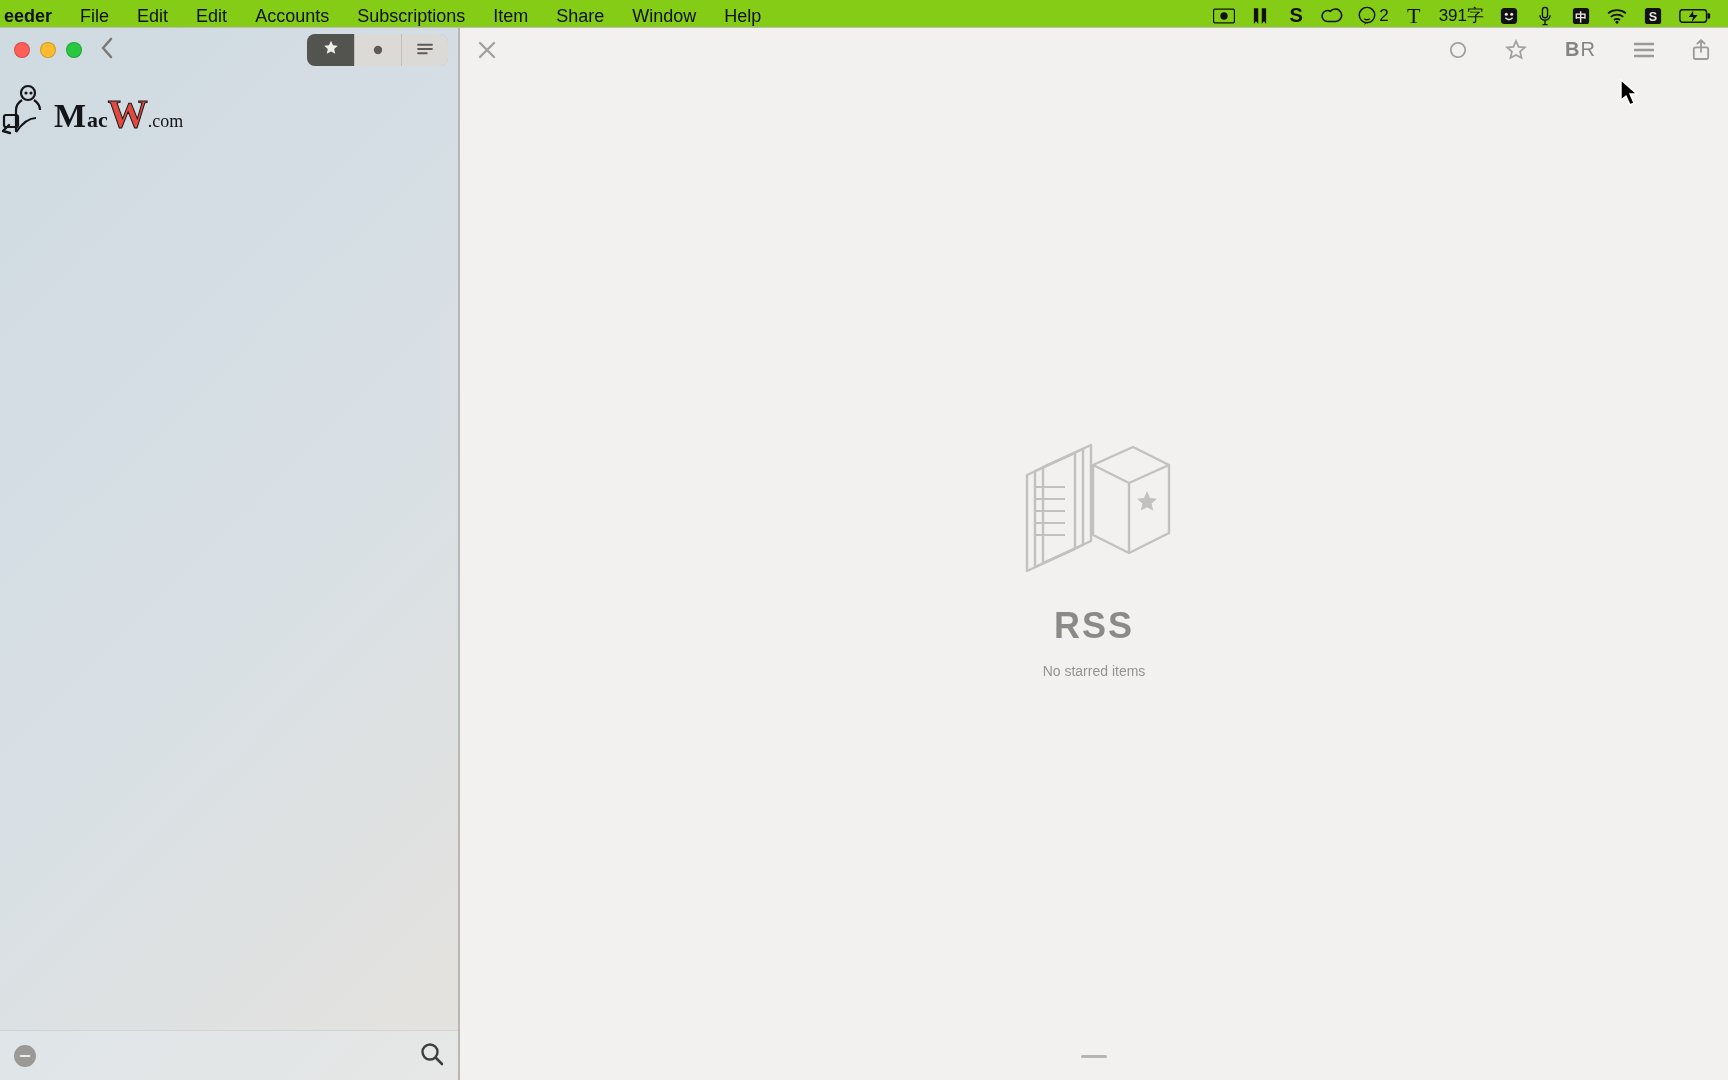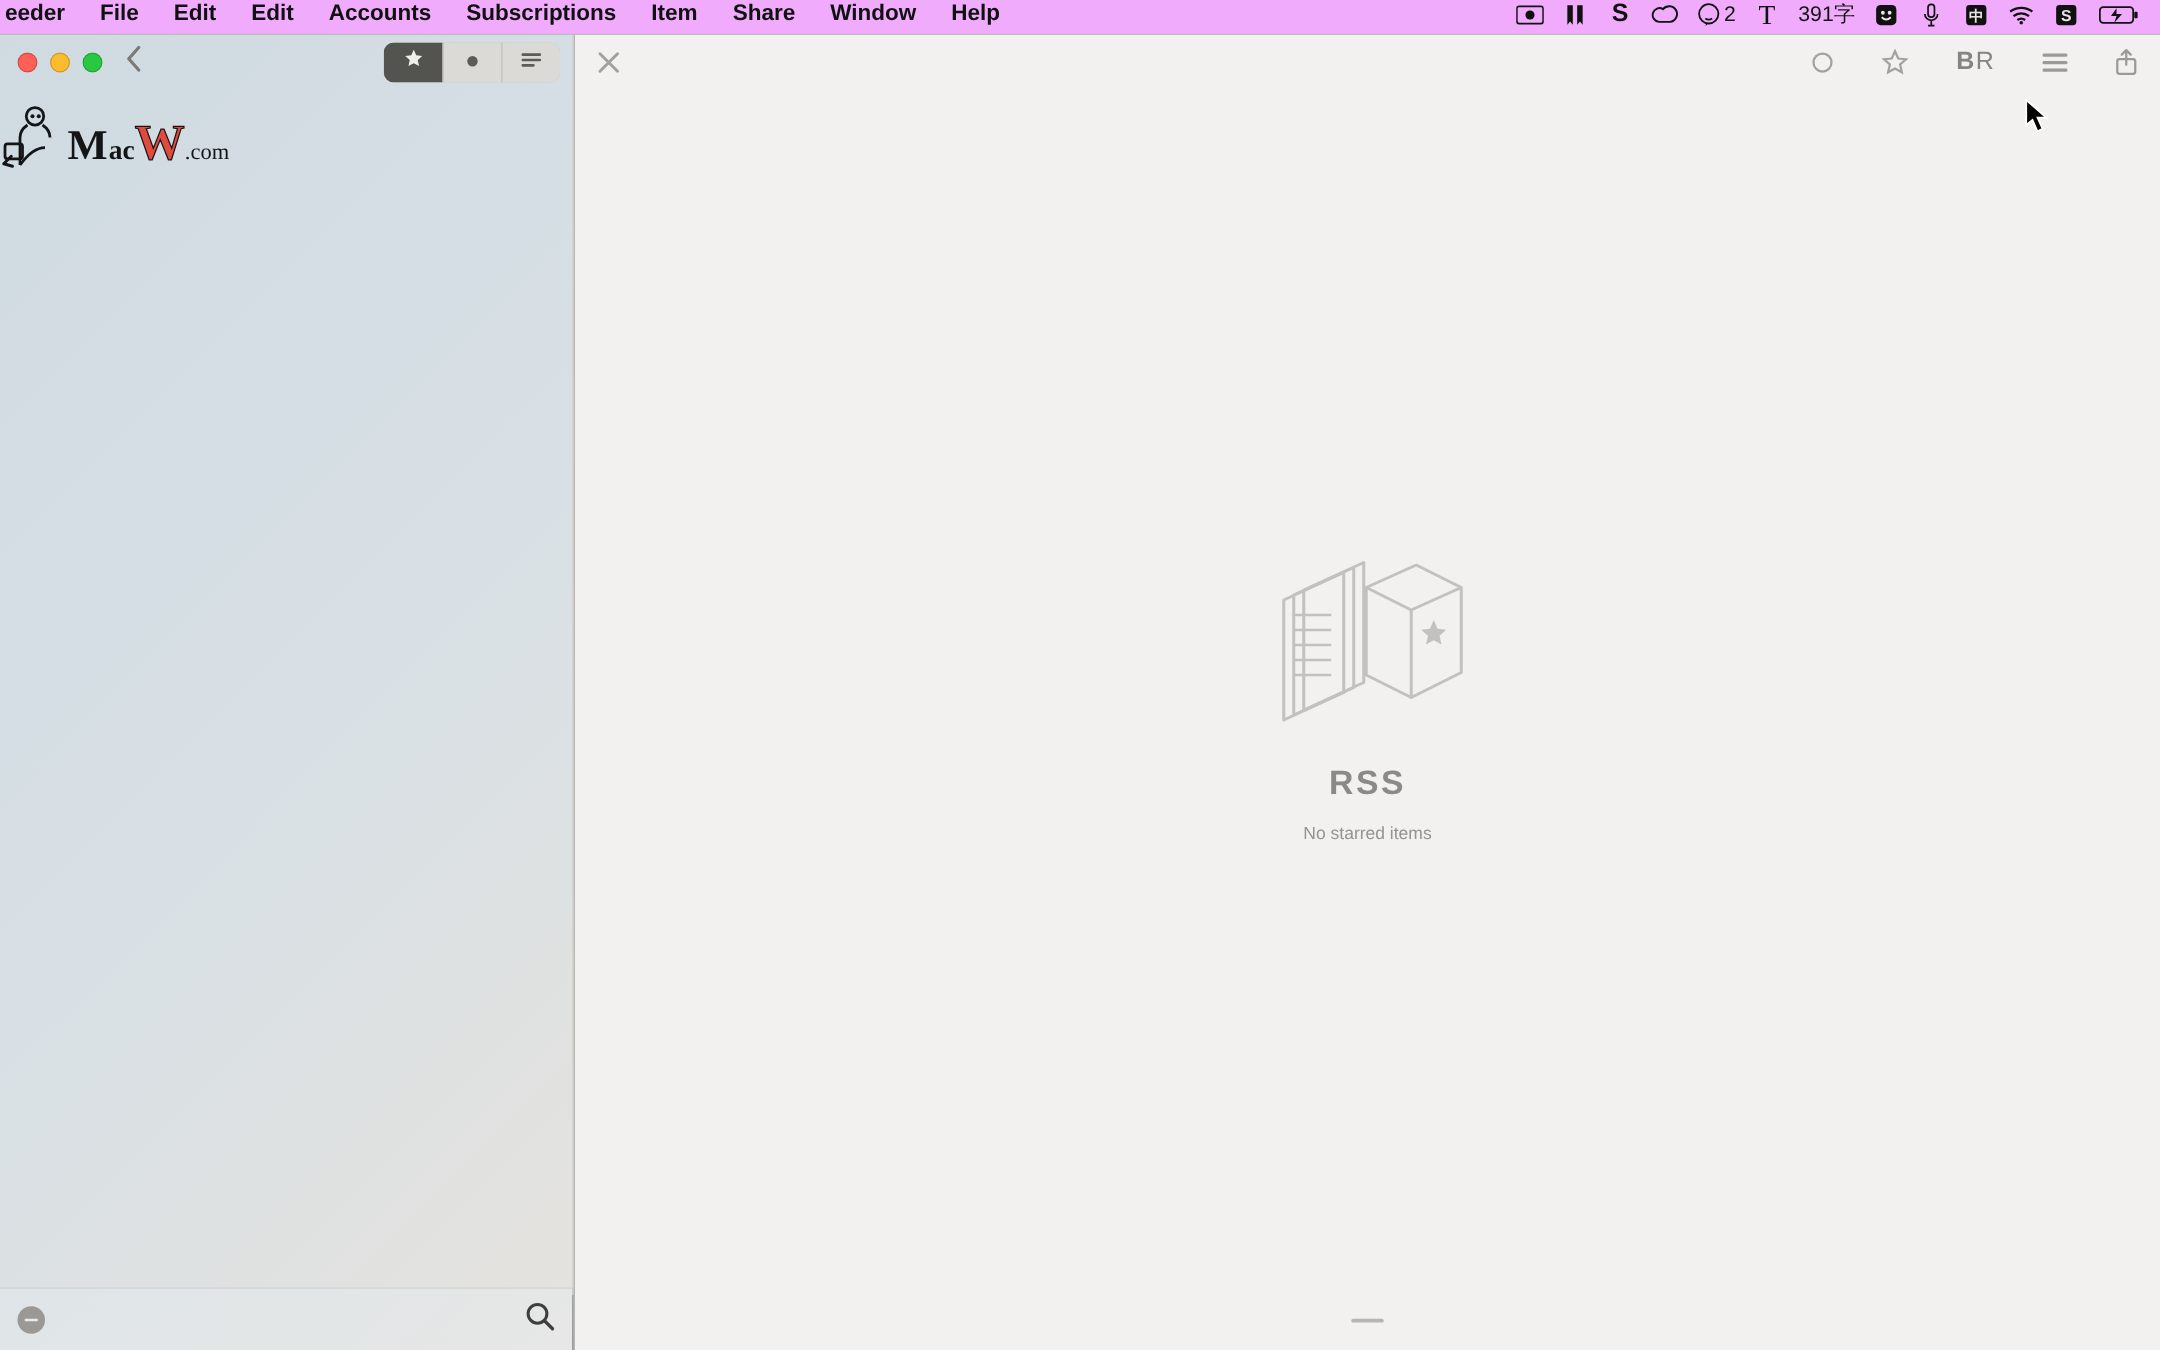--- a/index.html
+++ b/index.html
@@ -27,8 +27,8 @@
   
   .menubar {
     position:absolute; top:0; left:0; right:0; height:var(--menubar-h);
-    background:#f0abfc;
-    display:flex; align-items:flex-start;
+    background:#84cc16;
+    display:flex; align-items:flex-end;
     font-size:18px; color:#111;
     padding:0 8px 0 0;
     border-bottom:1px solid #bdbbb8;

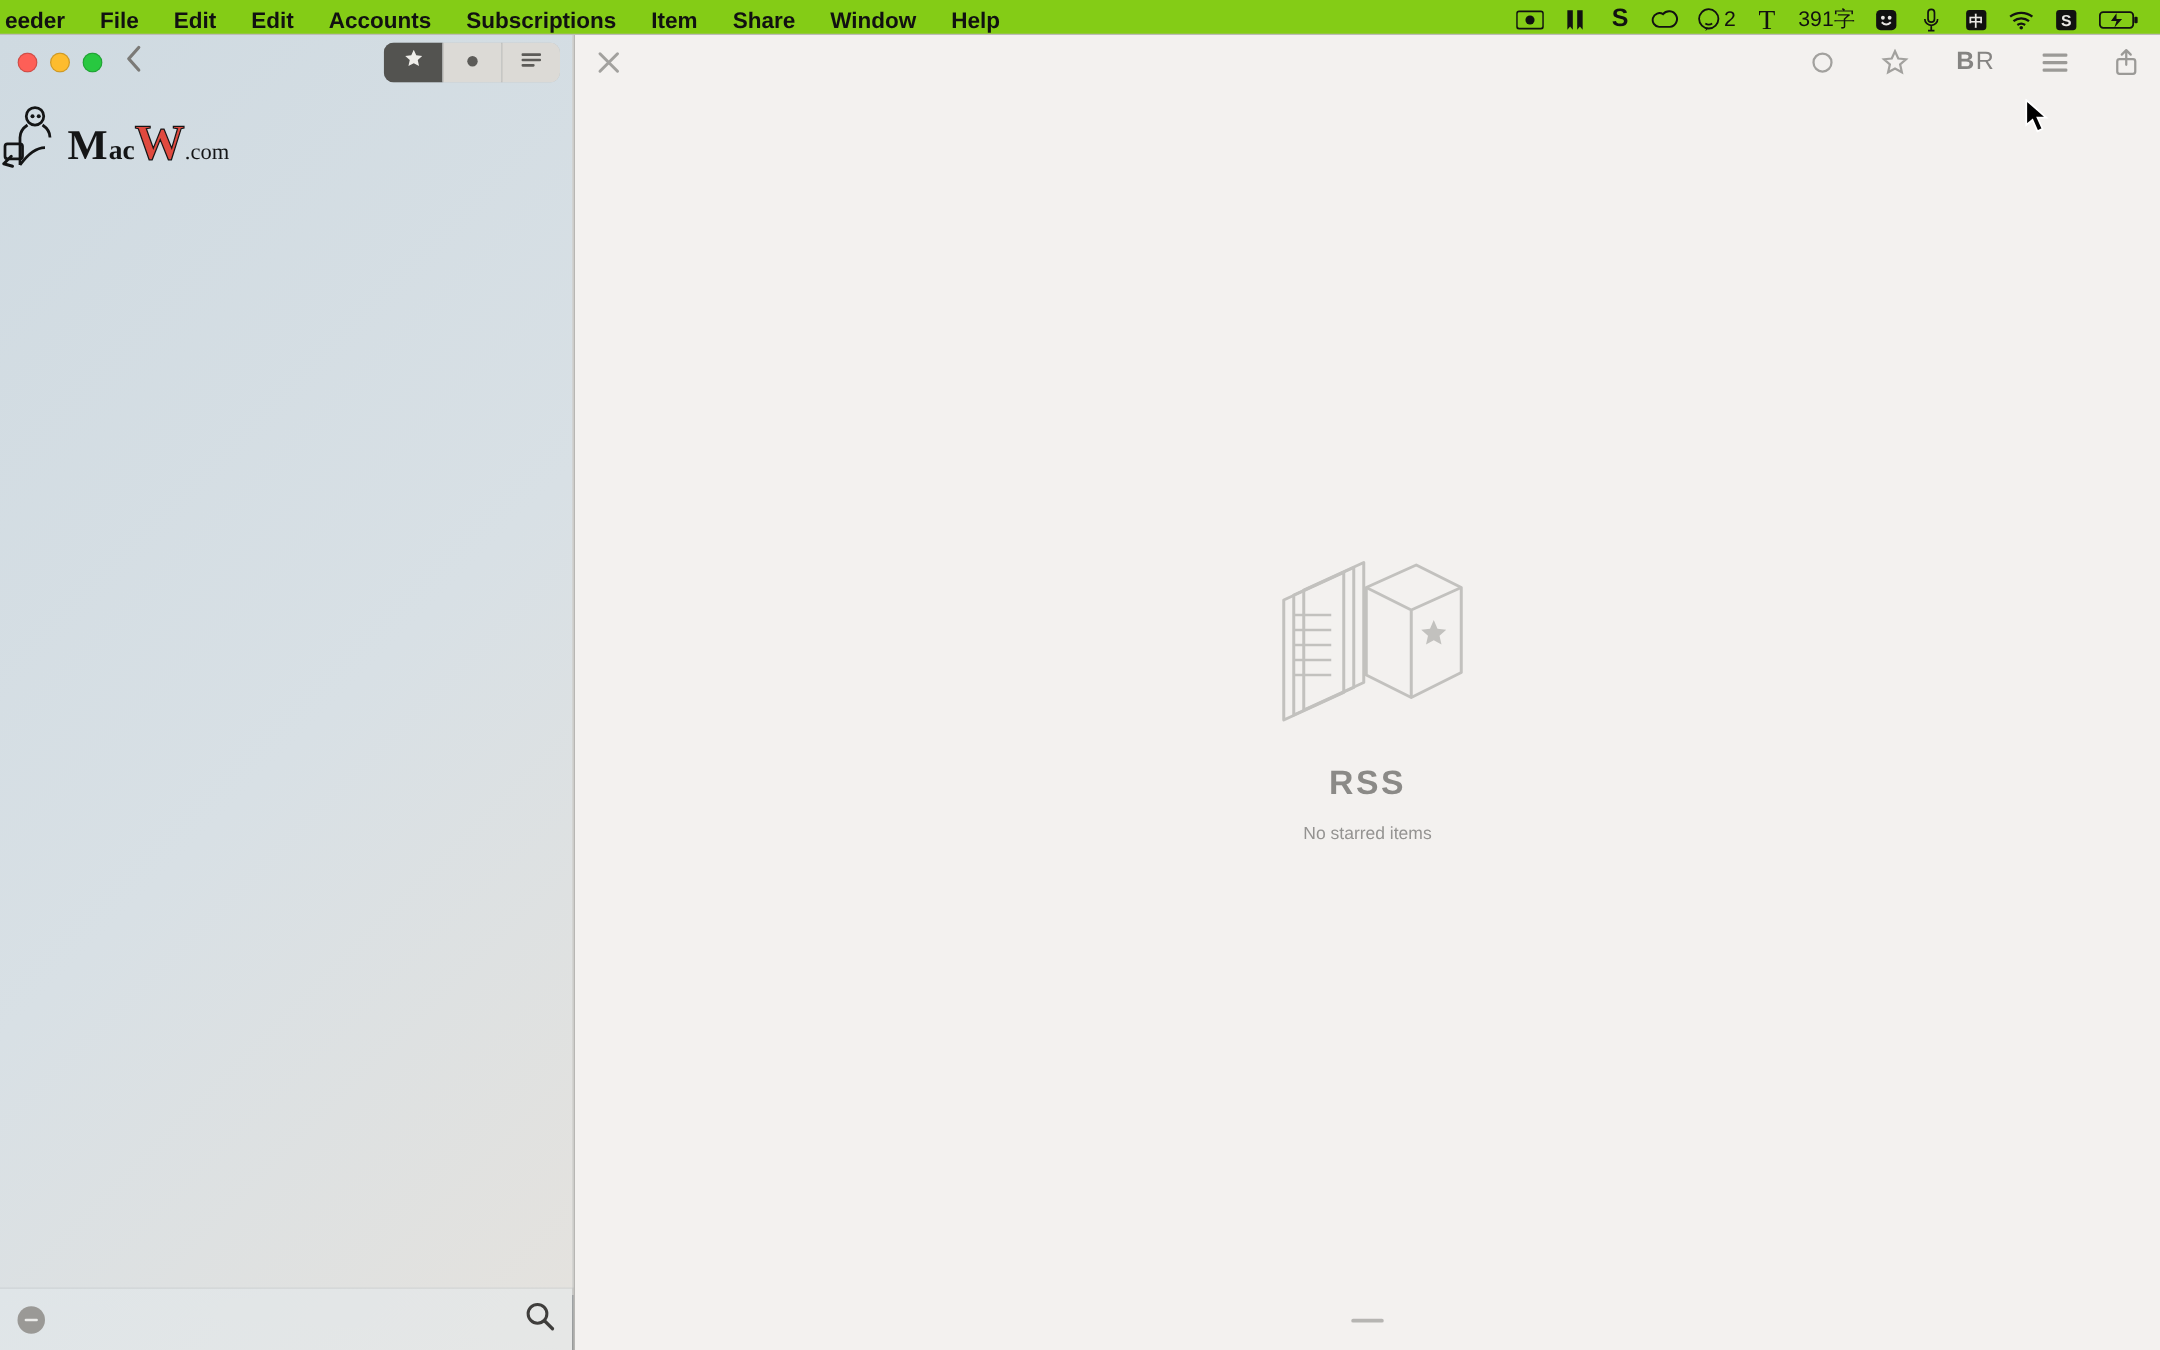--- a/index.html
+++ b/index.html
@@ -36,7 +36,7 @@
   }
   .menubar .left { display:flex; align-items:center; gap:0; }
   .menubar .appname { font-weight:700; padding:0 14px 0 4px; }
-  .menubar .mi { padding:0 14px; cursor:default;font-weight:bold; }
+  .menubar .mi { padding:0 14px; cursor:default; }
   .menubar .spacer { flex:1; }
   .menubar .right { display:flex; align-items:center; gap:14px; padding-right:8px; }
   .menubar .right span, .menubar .right svg { color:#111; }

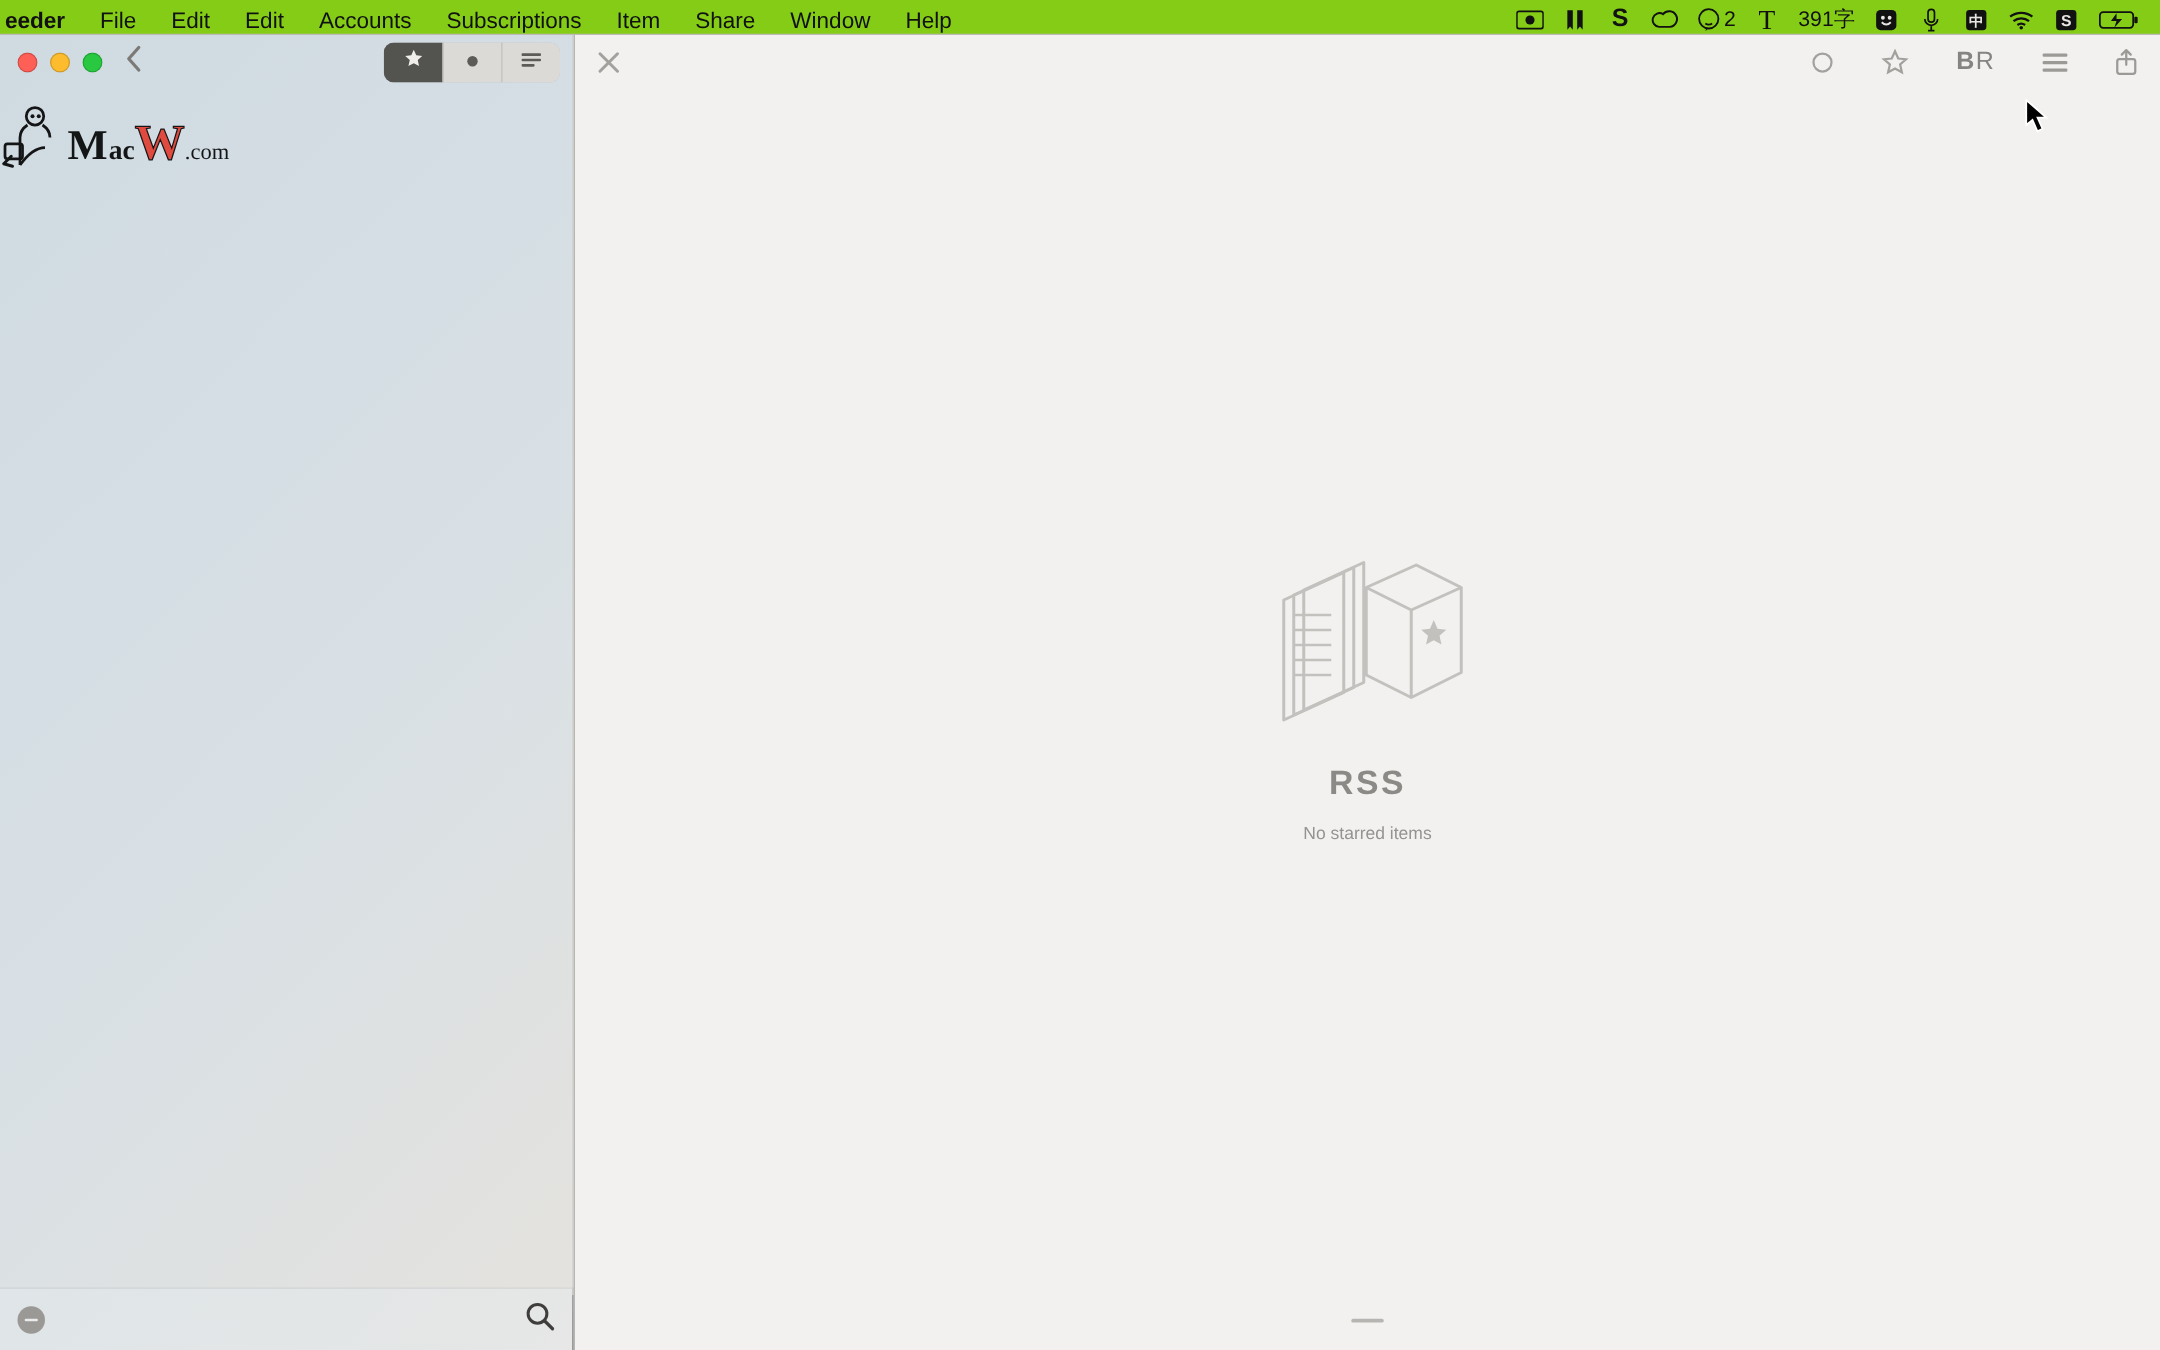--- a/index.html
+++ b/index.html
@@ -127,7 +127,7 @@
     gap:16px;
     color:#bfbebb;
   }
-  .empty h2 { margin:6px 0 0; font-size:27px; font-weight:800; letter-spacing:2px; color:#8b8a87; }
+  .empty h2 { margin:6px 0 0; font-size:36px; font-weight:800; letter-spacing:2px; color:#8b8a87; }
   .empty p { margin:0; font-size:14px; color:#949391; }
 
   .bottom-handle {

